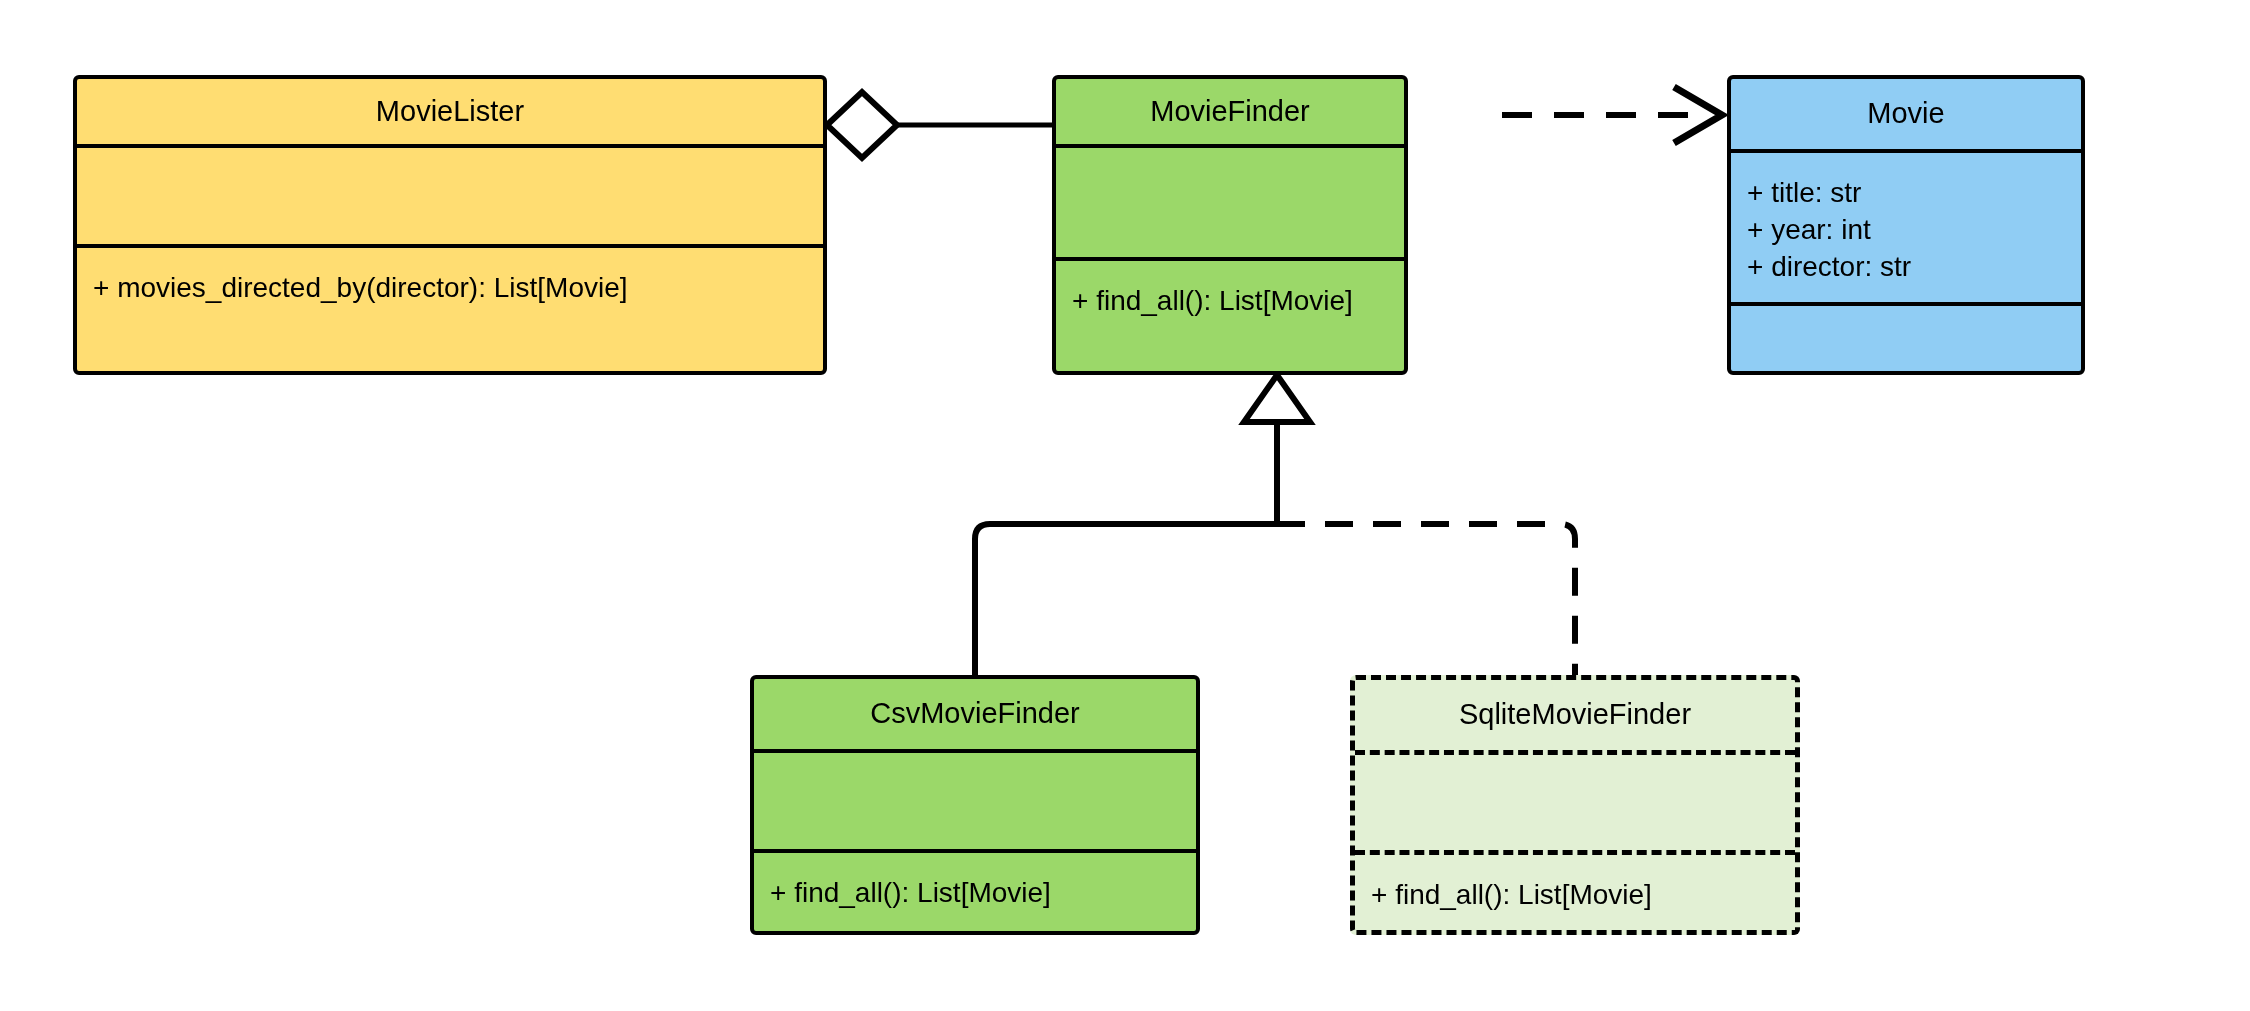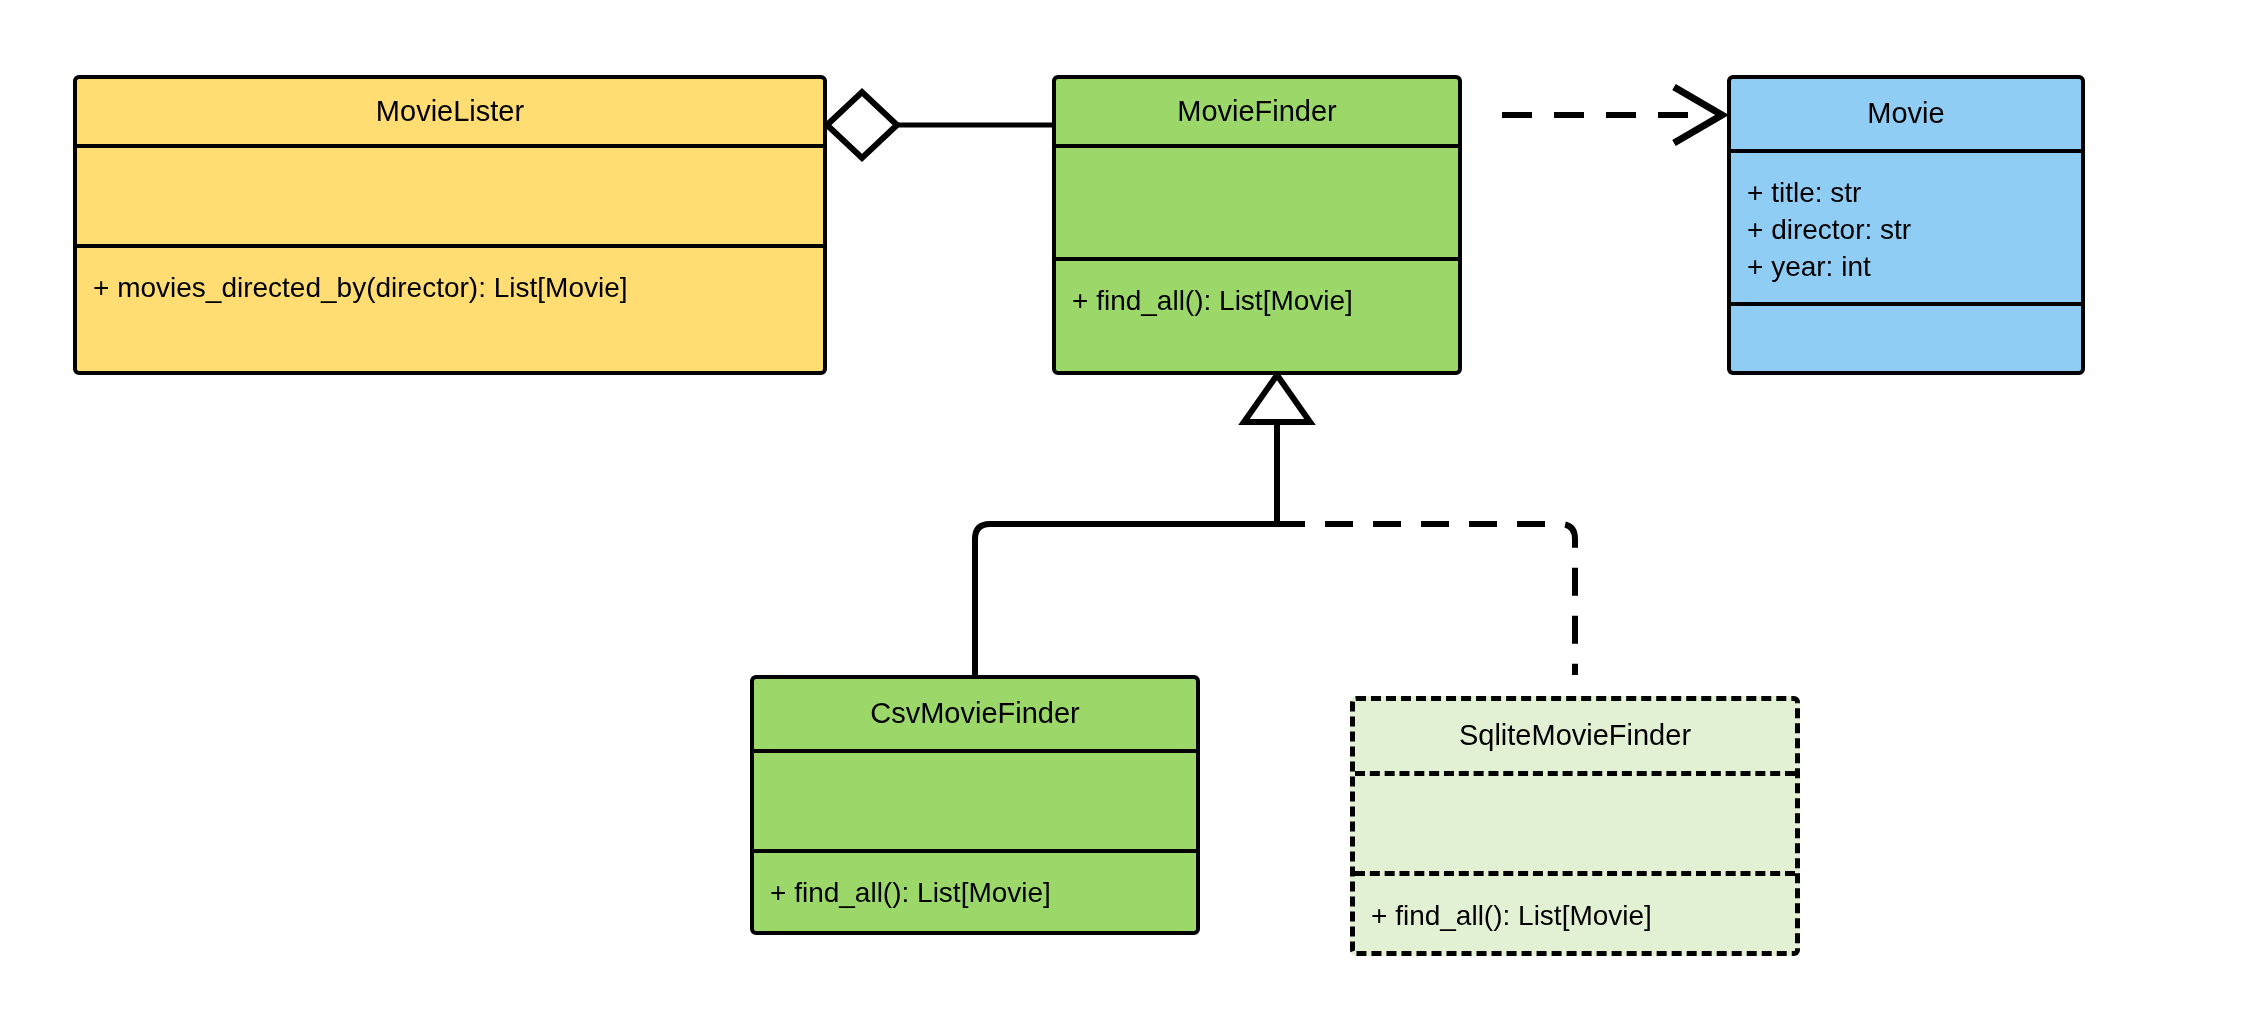--- a/index.html
+++ b/index.html
@@ -111,7 +111,7 @@
     </div>
   </div>
 
-  <div class="uml-class" style="left:1052px; top:75px; width:410px; height:300px; background:#9BD869;">
+  <div class="uml-class" style="left:1052px; top:75px; width:356px; height:300px; background:#9BD869;">
     <div class="compartment class-name" style="height:65px;">MovieFinder</div>
     <div class="compartment divided empty-compartment" style="height:113px;"></div>
     <div class="compartment divided member-list" style="flex:1;">

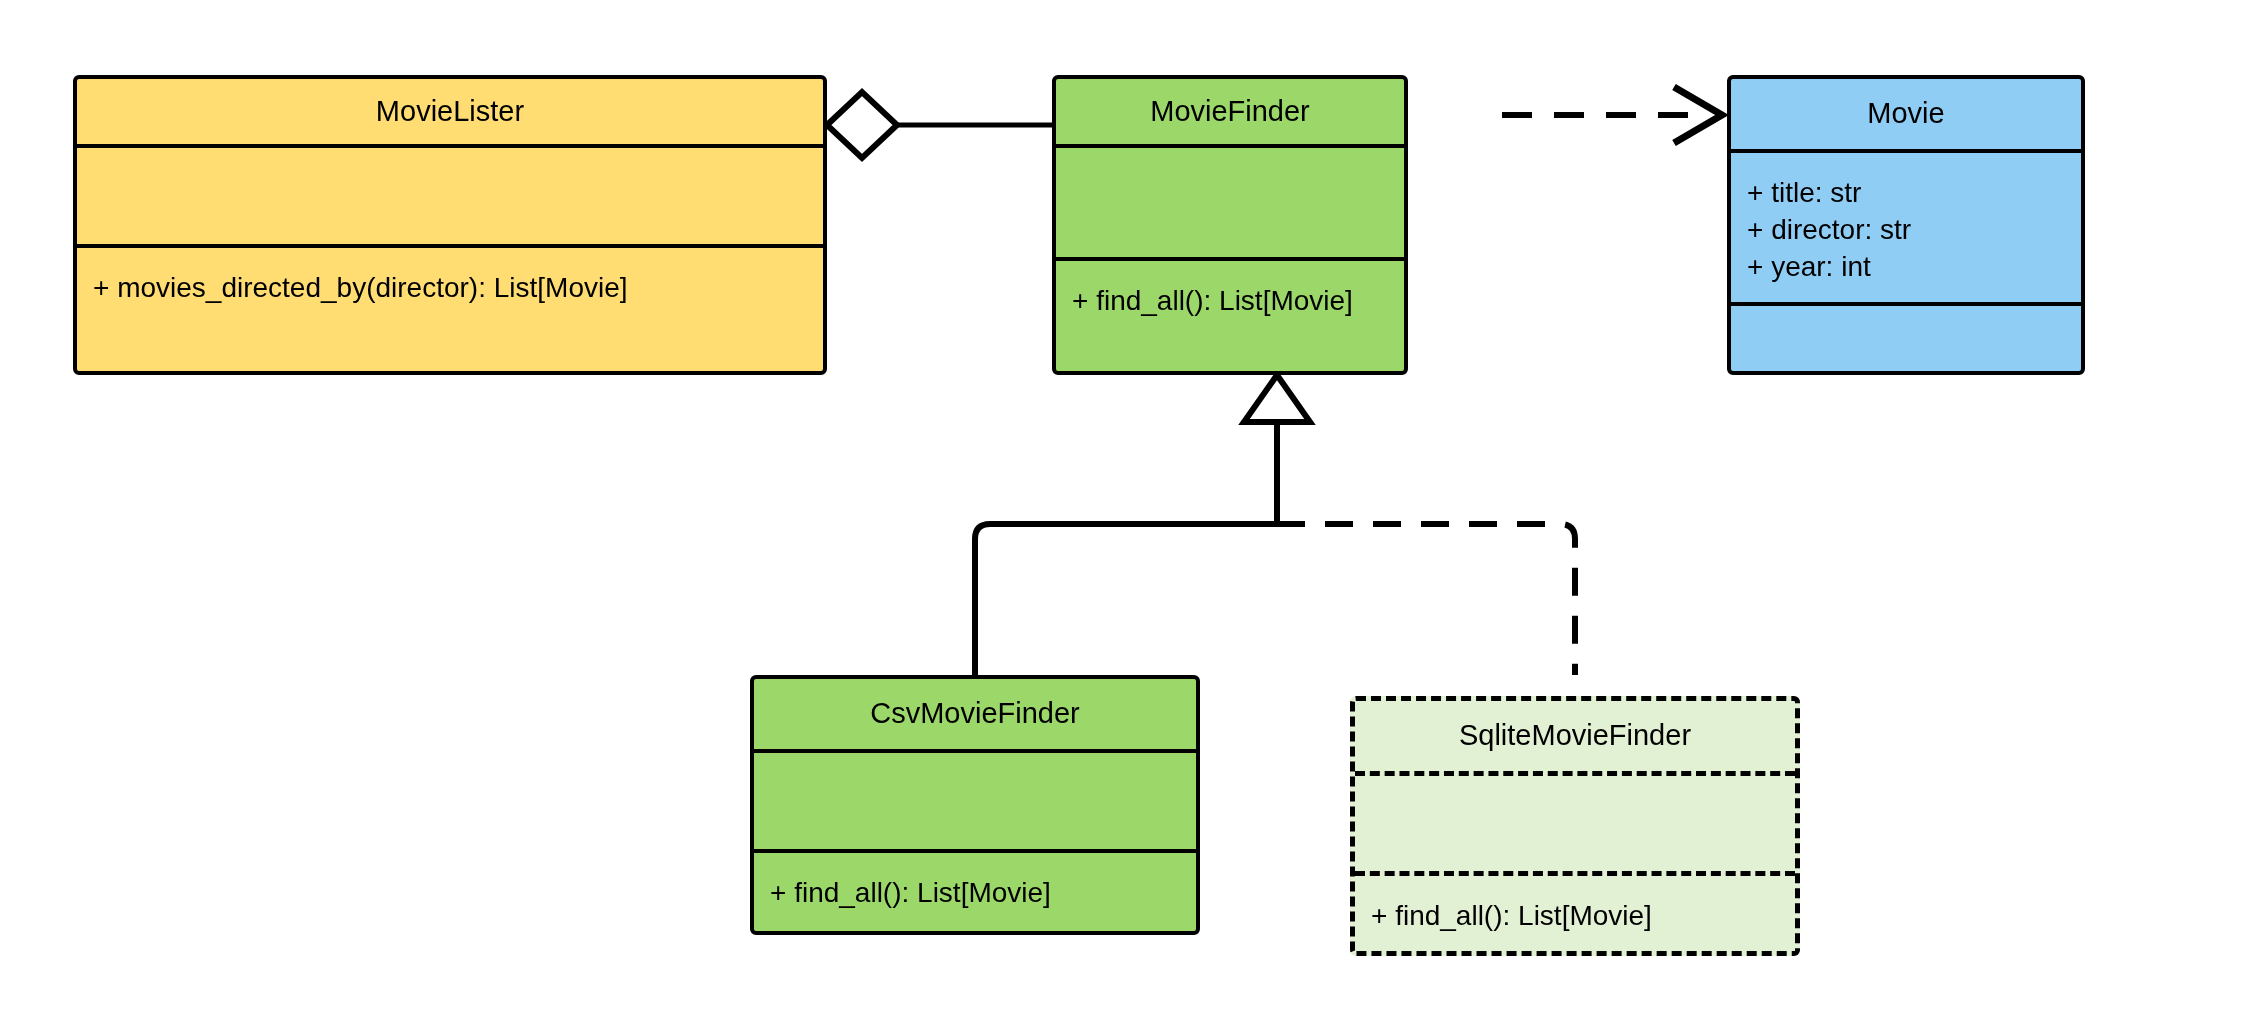--- a/index.html
+++ b/index.html
@@ -123,8 +123,8 @@
     <div class="compartment class-name" style="height:70px;">Movie</div>
     <div class="compartment divided member-list" style="height:153px;">
       <div class="member">+ title: str</div>
+      <div class="member">+ year: int</div>
       <div class="member">+ director: str</div>
-      <div class="member">+ year: int</div>
     </div>
     <div class="compartment divided empty-compartment" style="flex:1;"></div>
   </div>

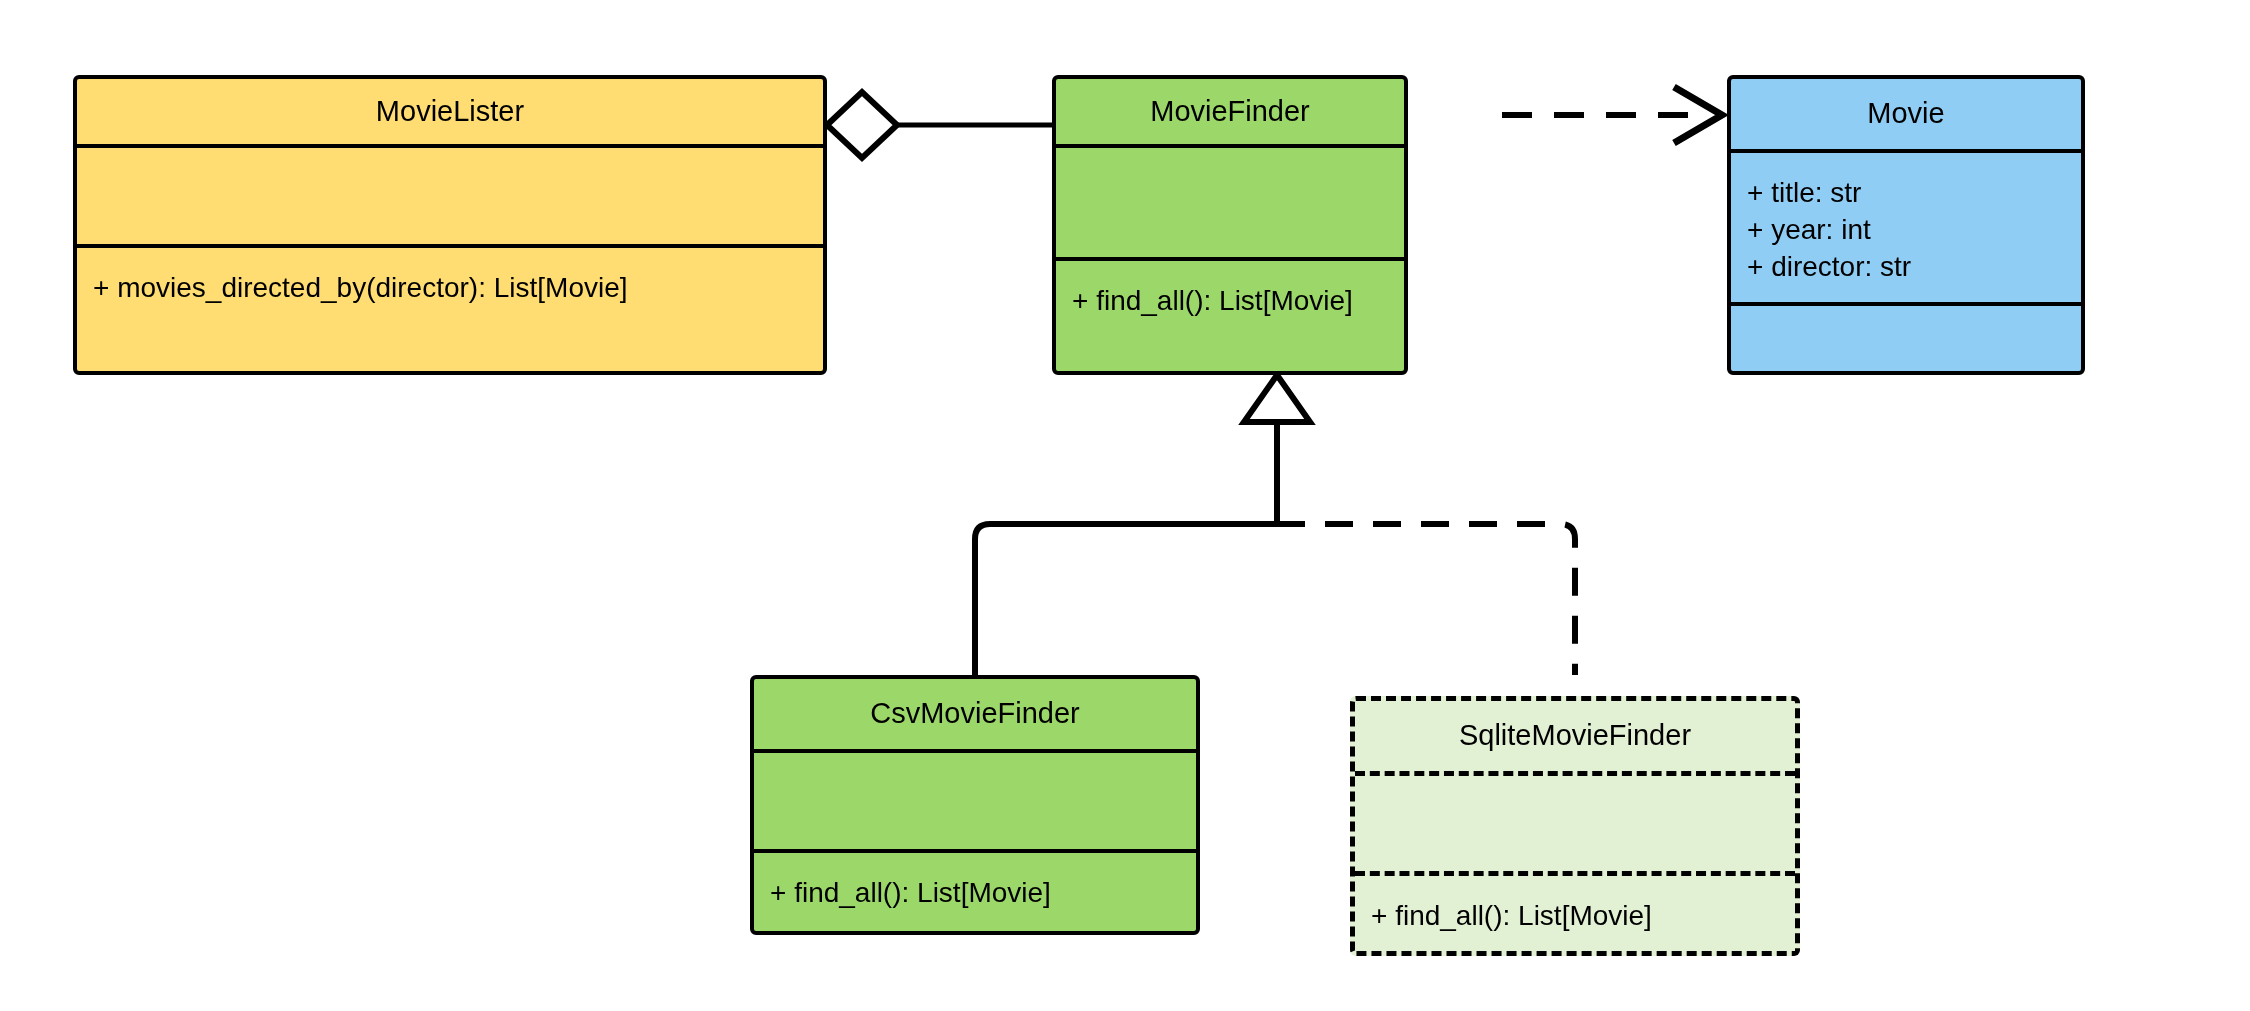--- a/index.html
+++ b/index.html
@@ -137,7 +137,7 @@
     </div>
   </div>
 
-  <div class="uml-class dashed" style="left:1350px; top:696px; width:450px; height:260px; background:#E2F0D4;">
+  <div class="uml-class dashed" style="left:1350px; top:675px; width:450px; height:260px; background:#E2F0D4;">
     <div class="compartment class-name" style="height:70px;">SqliteMovieFinder</div>
     <div class="compartment divided empty-compartment" style="height:100px;"></div>
     <div class="compartment divided member-list" style="flex:1;">

